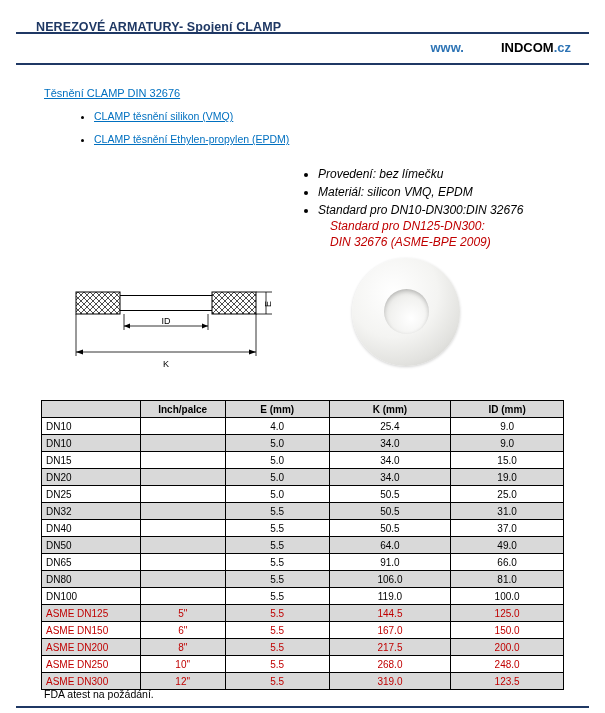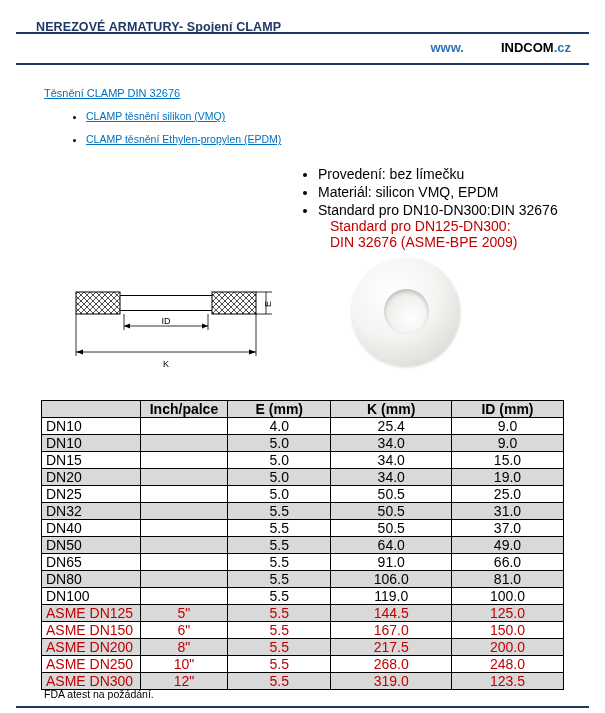--- a/index.html
+++ b/index.html
@@ -78,7 +78,7 @@
     list-style: disc;
   }
   .bullet-list li {
-    margin: 0 0 10px 0;
+    margin: 0 0 10px 8px;
     font-size: 10.5px;
     line-height: 13px;
   }

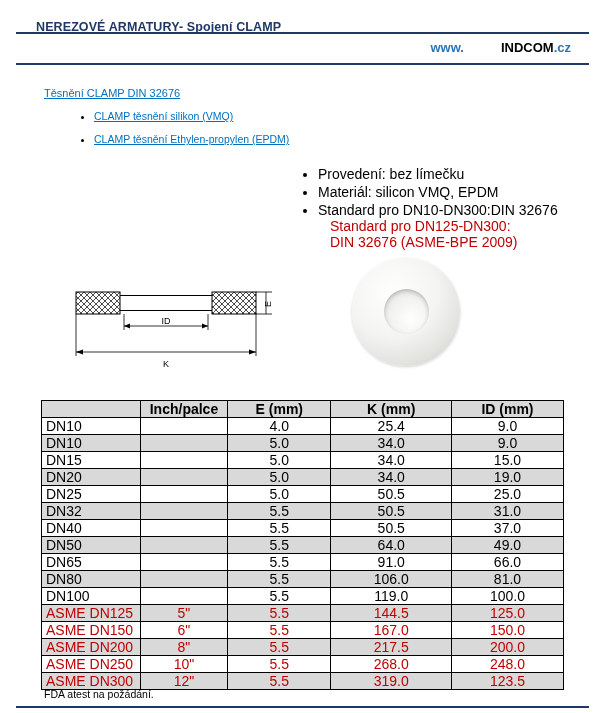--- a/index.html
+++ b/index.html
@@ -97,9 +97,10 @@
     width: 280px;
   }
   .spec-list li {
-    font-size: 14px;
+    font-size: 12px;
     line-height: 16px;
     margin-bottom: 2px;
+    font-style: italic;
   }
   .spec-red {
     color: #c00000;

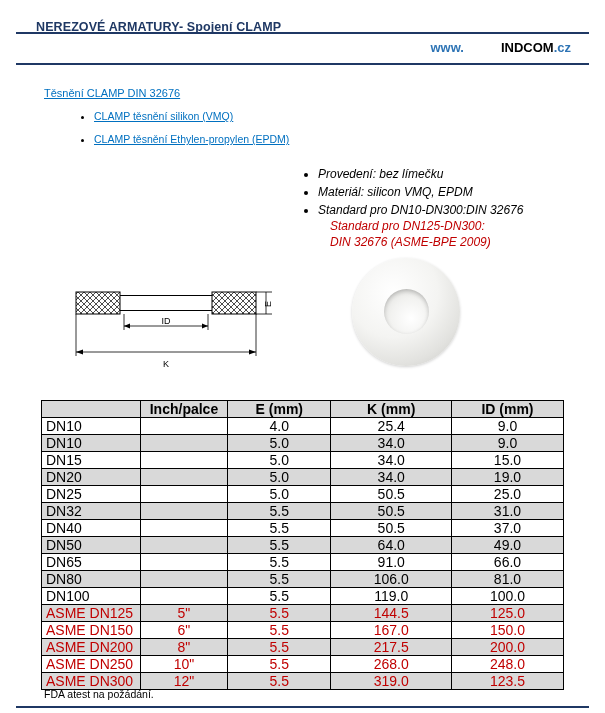--- a/index.html
+++ b/index.html
@@ -151,7 +151,7 @@
     top: 400px;
     border-collapse: collapse;
     width: 523px;
-    font-size: 14px;
+    font-size: 10px;
   }
   .data-table th,
   .data-table td {

